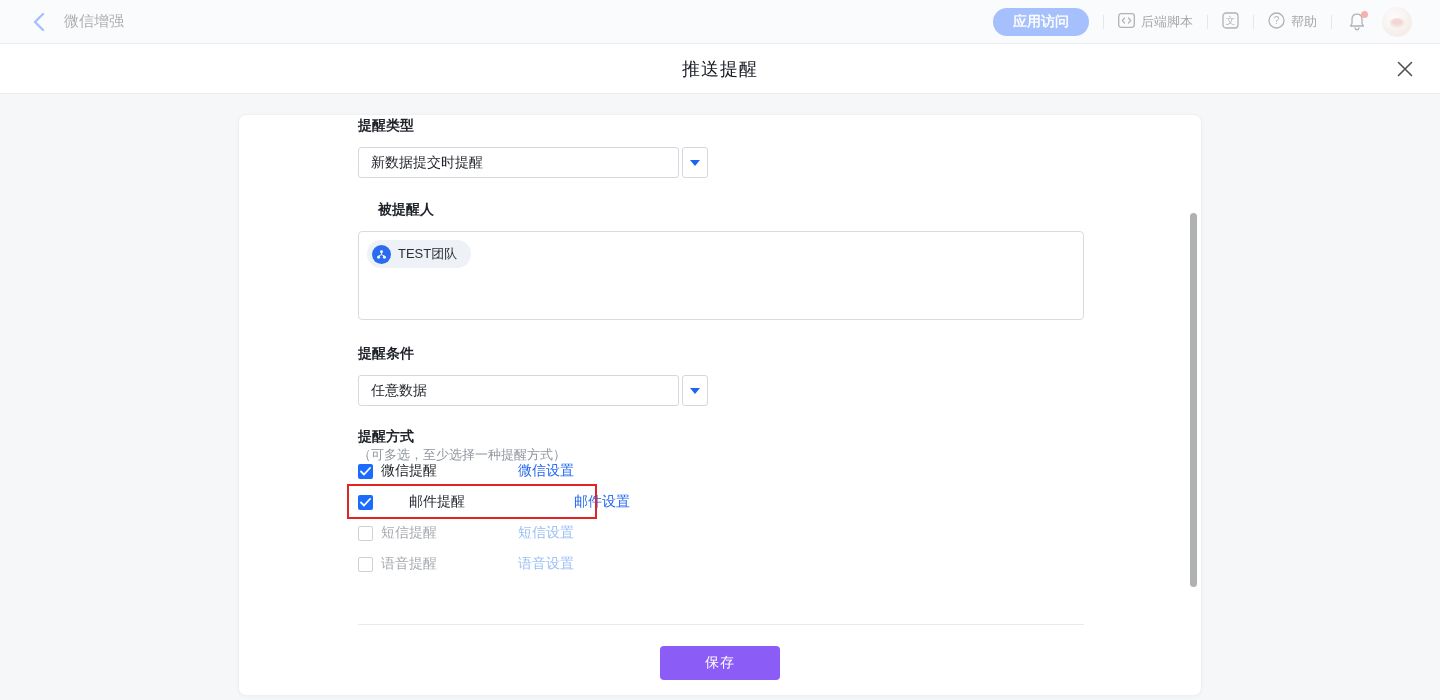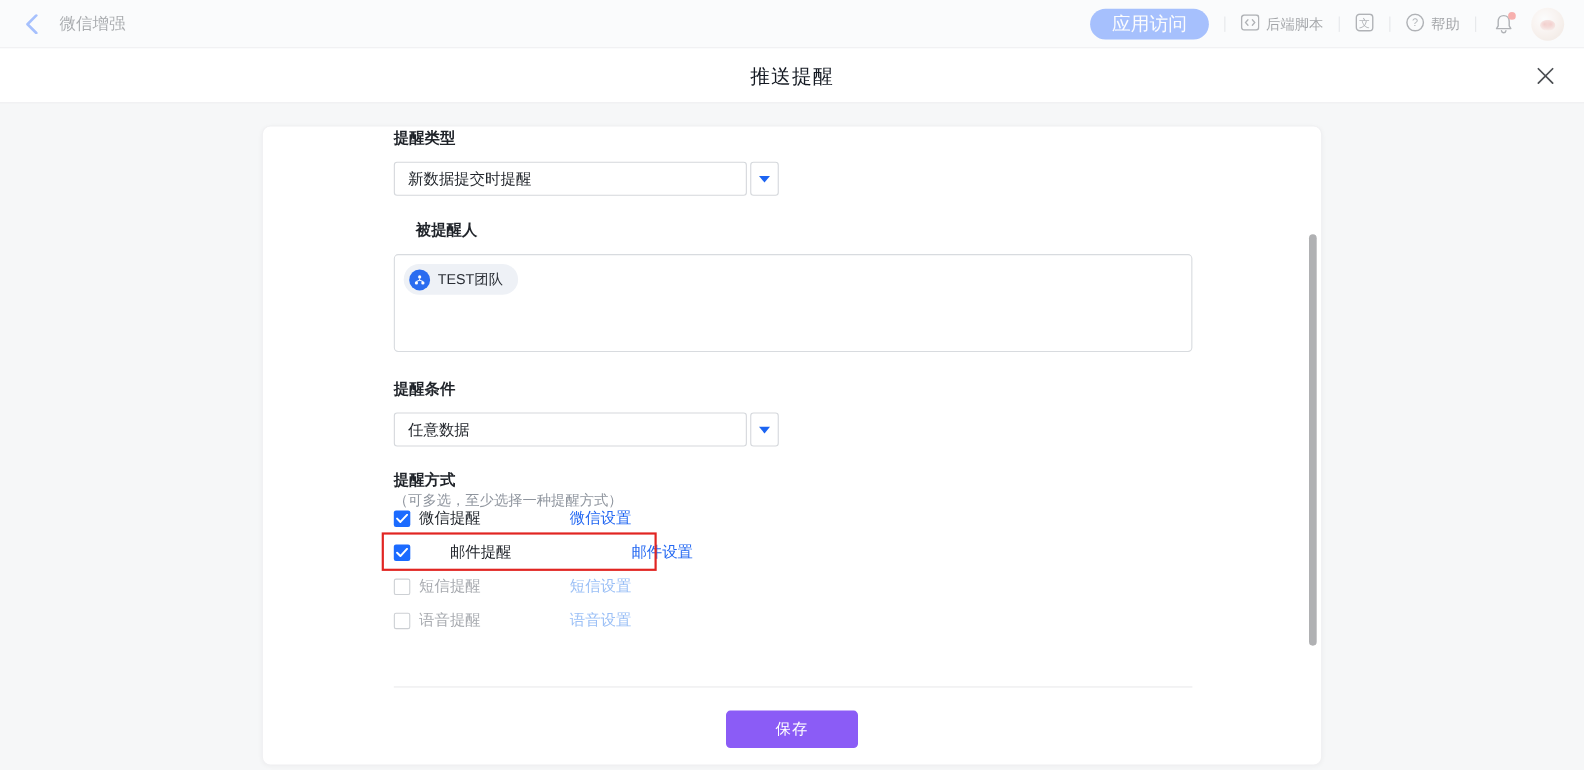--- a/index.html
+++ b/index.html
@@ -16,7 +16,7 @@
     position: absolute; left: 0; top: 0; width: 1440px; height: 44px;
     background: #fafbfc; border-bottom: 1px solid #ededf0;
     display: flex; align-items: center; justify-content: space-between;
-    padding: 0 18px; z-index: 1;
+    padding: 0 28px; z-index: 1;
   }
   .topbar-inner { display: flex; align-items: center; width: 100%; justify-content: space-between; opacity: .42; }
   .tb-left { display: flex; align-items: center; gap: 14px; }

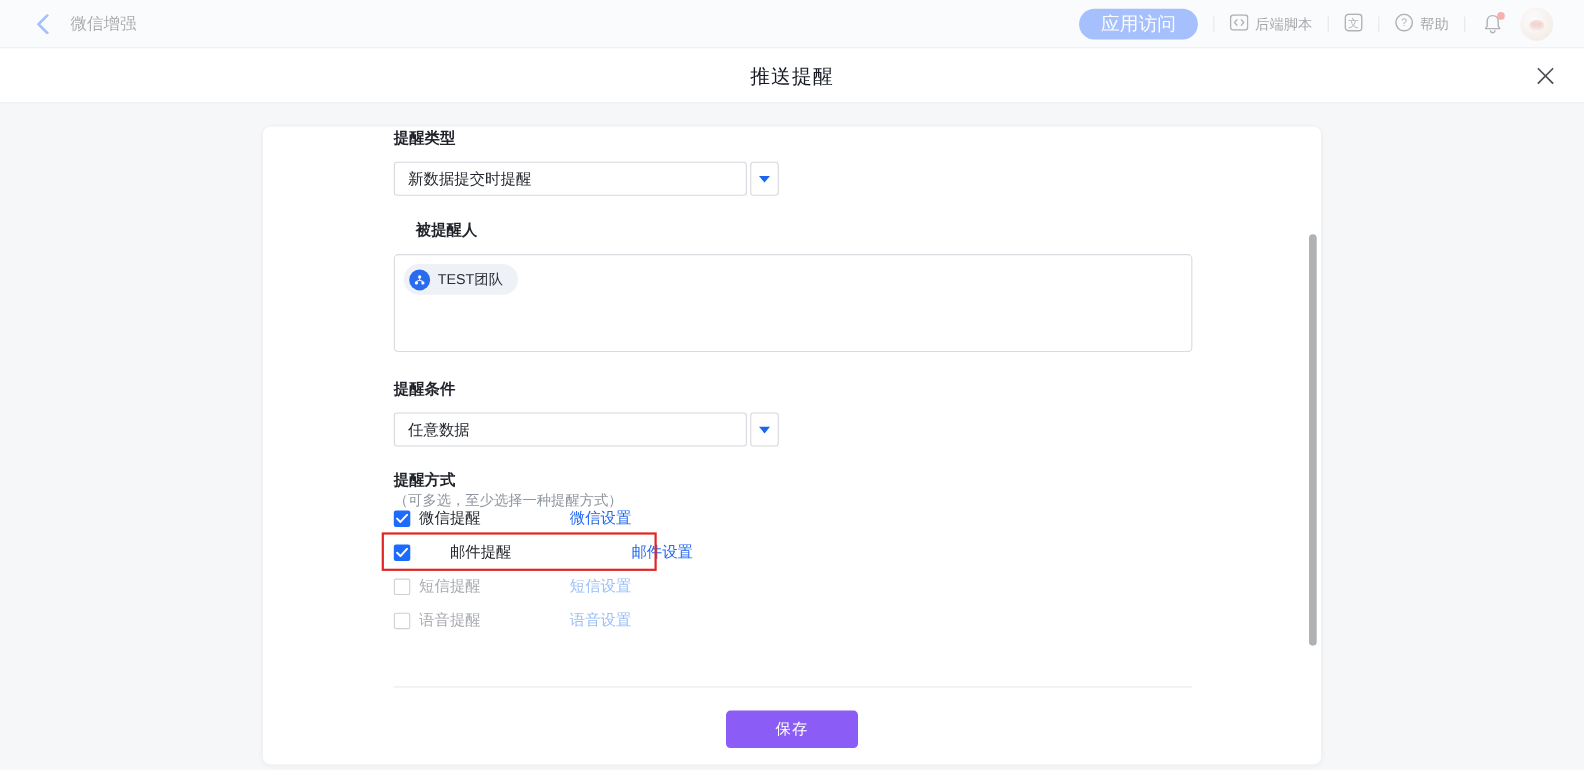--- a/index.html
+++ b/index.html
@@ -24,9 +24,9 @@
   .tb-title { font-size: 15px; color: #3a3f45; }
   .tb-right { display: flex; align-items: center; gap: 14px; }
   .pill {
-    background: #3370ff; color: #ffffff; font-size: 17px;
+    background: #3370ff; color: #ffffff; font-size: 14px;
     height: 28px; padding: 0 20px; border-radius: 14px;
-    display: flex; align-items: center; justify-content: center;
+    display: flex; align-items: center; justify-content: center; font-weight: bold;
   }
   .tb-item { display: flex; align-items: center; gap: 6px; font-size: 13px; color: #2b2f36; }
   .tb-divider { width: 1px; height: 14px; background: #c9ccd1; }

